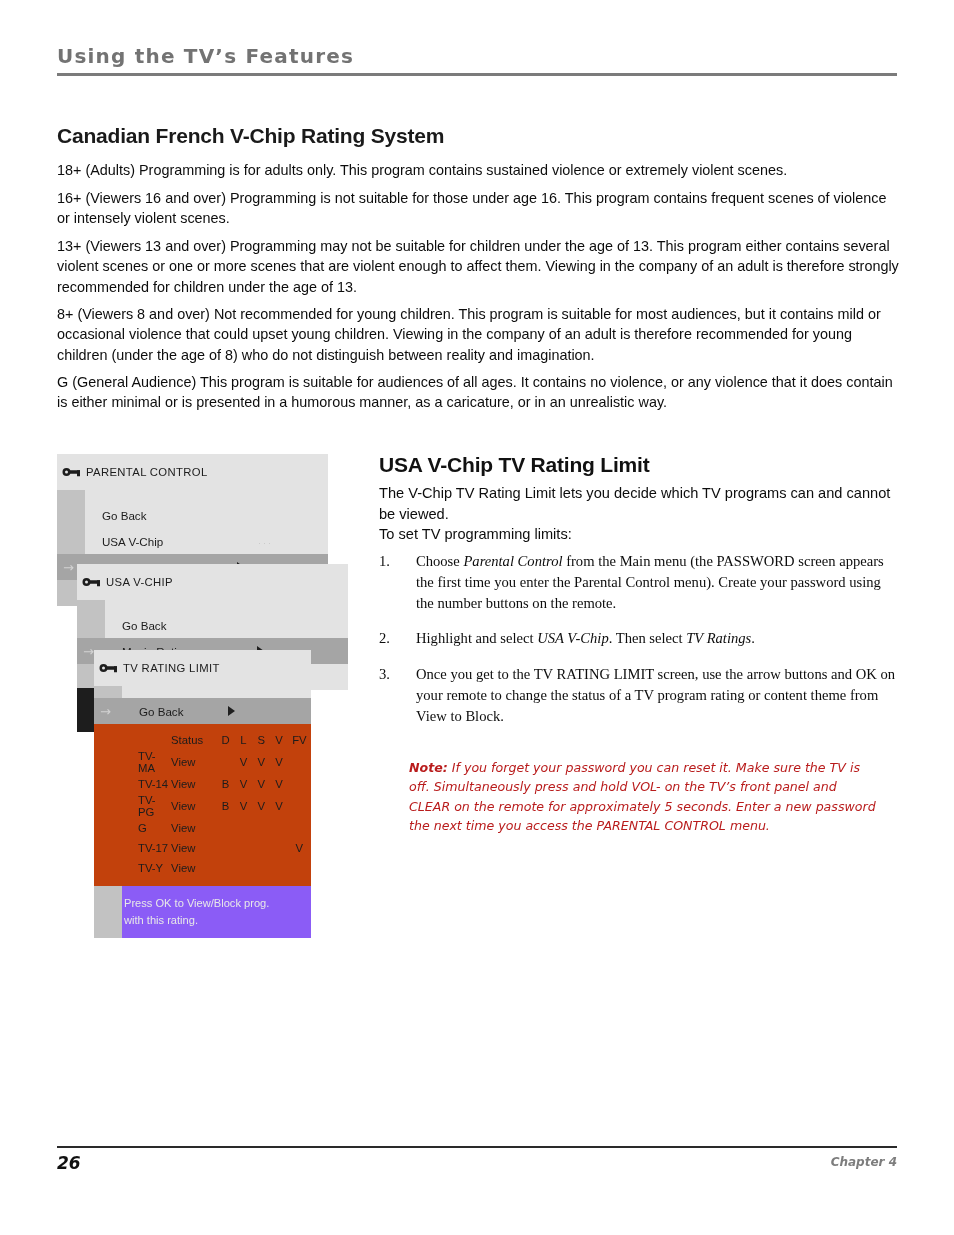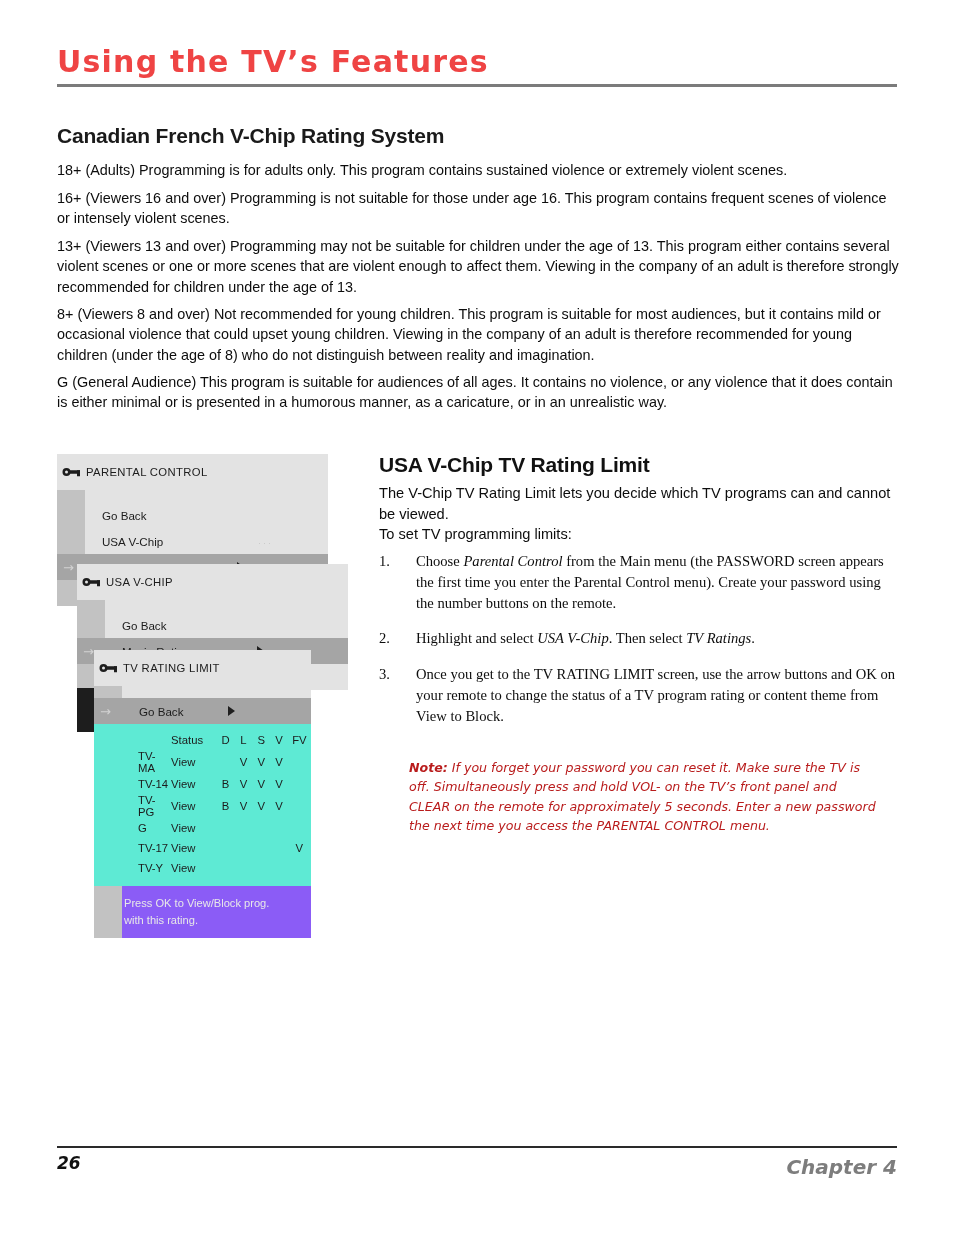--- a/index.html
+++ b/index.html
@@ -31,9 +31,9 @@
   .page-title {
     font-family: "DejaVu Sans", sans-serif;
     font-weight: bold;
-    font-size: 30px;
+    font-size: 20px;
     letter-spacing: 1.2px;
-    color: #ef4444;
+    color: #737373;
     line-height: 1.1;
     margin: 0;
     padding: 0 0 6px 0;

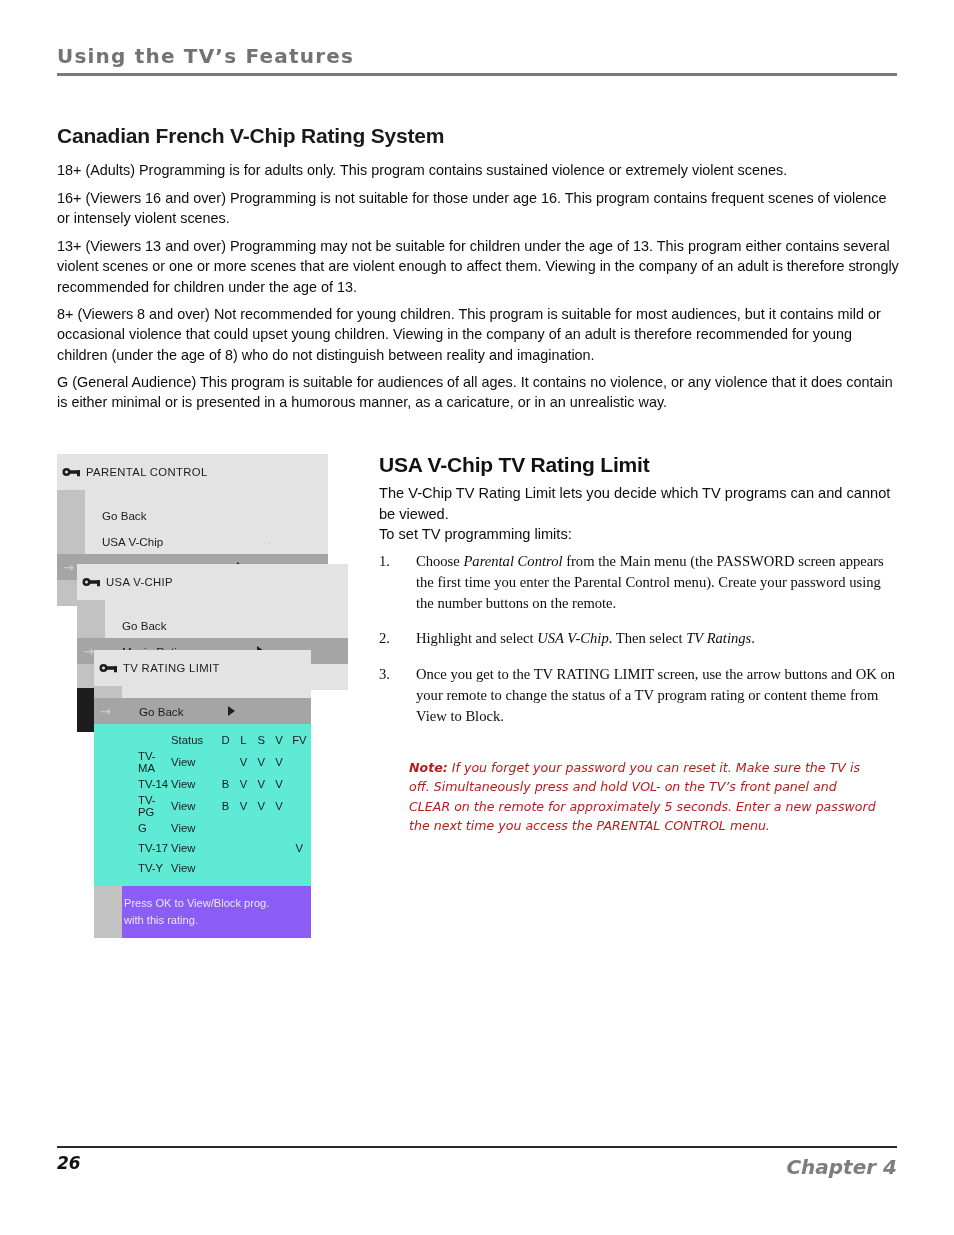--- a/index.html
+++ b/index.html
@@ -221,7 +221,7 @@
   .rt {
     position: relative;
     padding: 6px 0 8px 0;
-    background: #5eead4;
+    background: #c2410c;
   }
   .rt table {
     border-collapse: collapse;

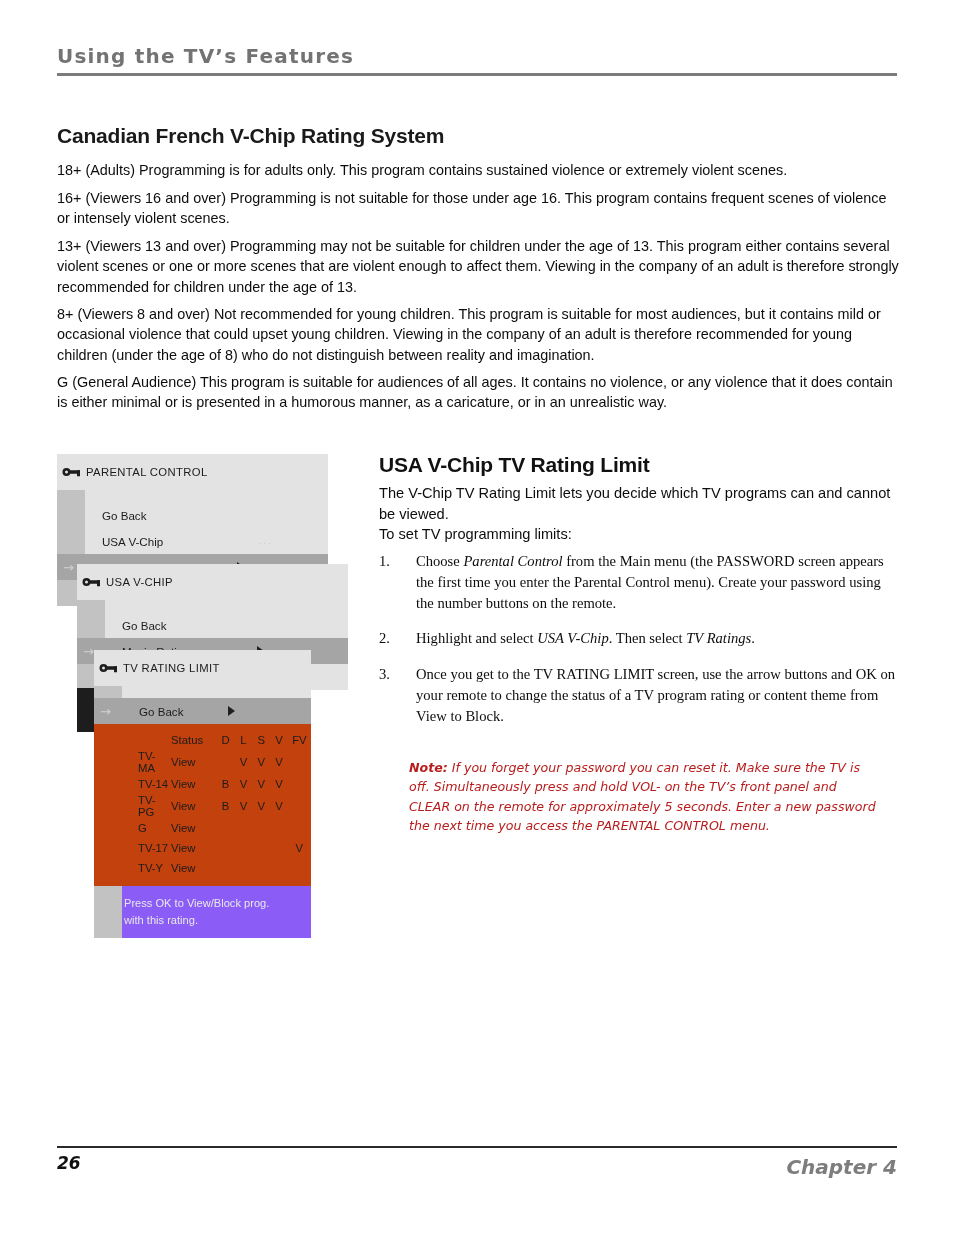--- a/index.html
+++ b/index.html
@@ -288,7 +288,7 @@
     font-family: "DejaVu Sans", sans-serif;
     font-weight: bold;
     font-style: italic;
-    font-size: 20px;
+    font-size: 12px;
     color: #7d7d7d;
   }
 </style>

